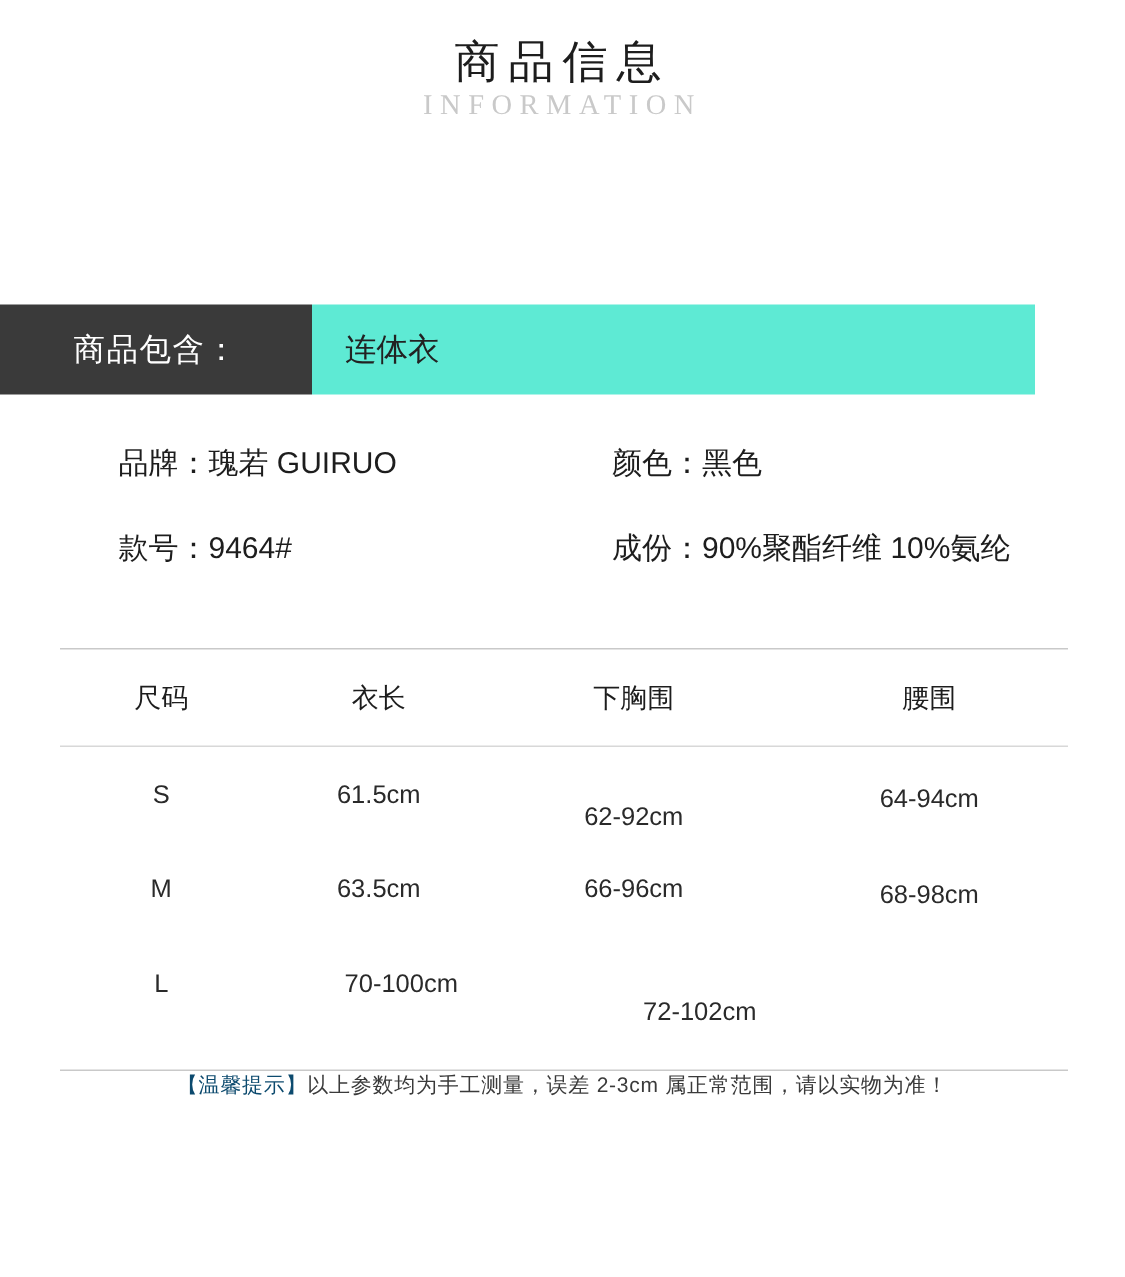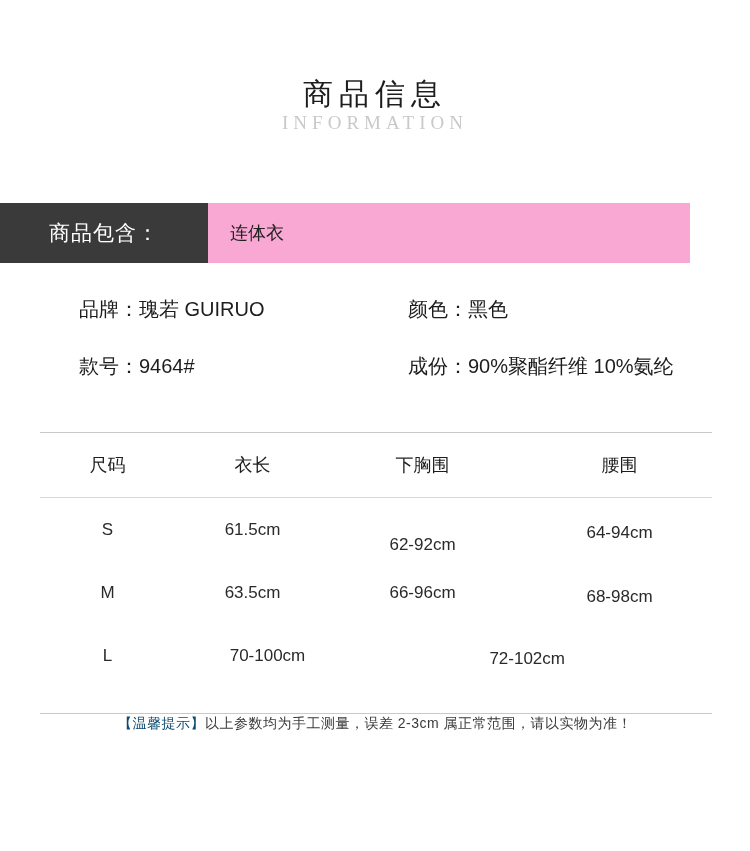--- a/index.html
+++ b/index.html
@@ -22,7 +22,7 @@
 
   
   .header {
-    padding-top: 76px;
+    padding-top: 24px;
     text-align: center;
   }
   .header-title {

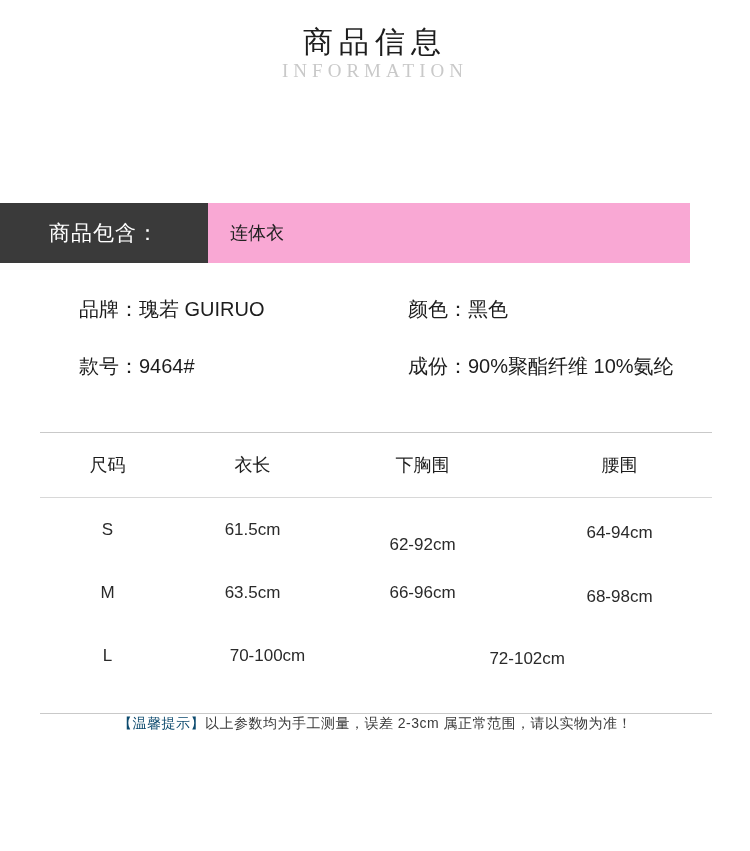--- a/index.html
+++ b/index.html
@@ -61,11 +61,11 @@
   }
   .band-value {
     flex: 1;
-    background: #f9a8d4;
+    background: #5eead4;
     display: flex;
     align-items: center;
     padding-left: 22px;
-    font-size: 18px;
+    font-size: 21px;
     color: #222222;
   }
 

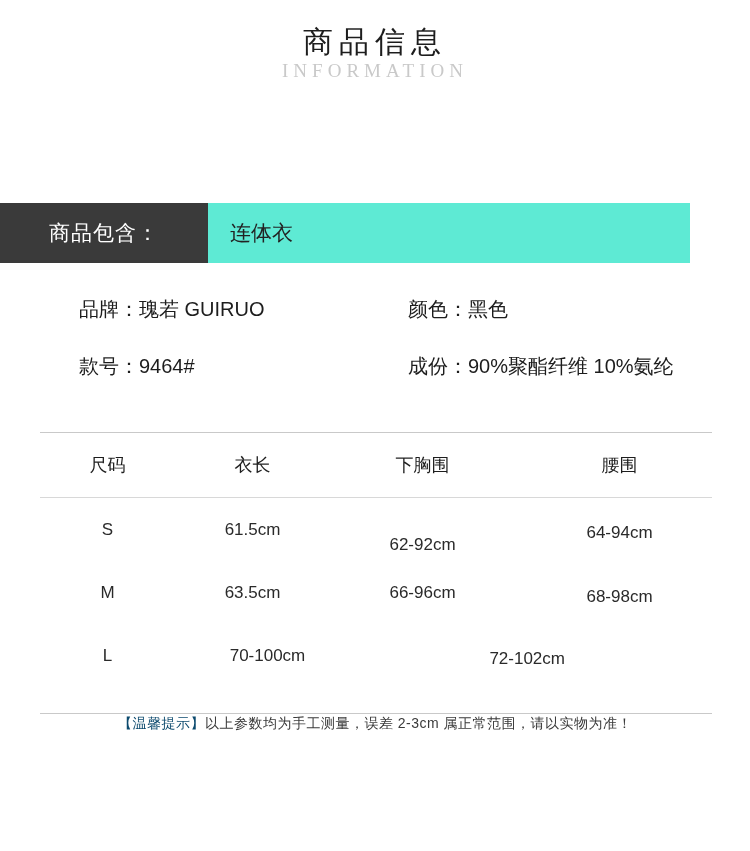--- a/index.html
+++ b/index.html
@@ -139,7 +139,7 @@
   .trow.r1 .c3 { position: relative; top: 15px; }
   .trow.r1 .c4 { position: relative; top: 3px; left: 6px; }
   .trow.r2 .c4 { position: relative; top: 4px; left: 6px; }
-  .trow.r3 .c4 { position: relative; top: 3px; left: 8px; text-align: right; }
+  .trow.r3 .c4 { position: relative; top: 19px; left: 8px; }
   .thead .c4 { position: relative; left: 6px; }
 
   

